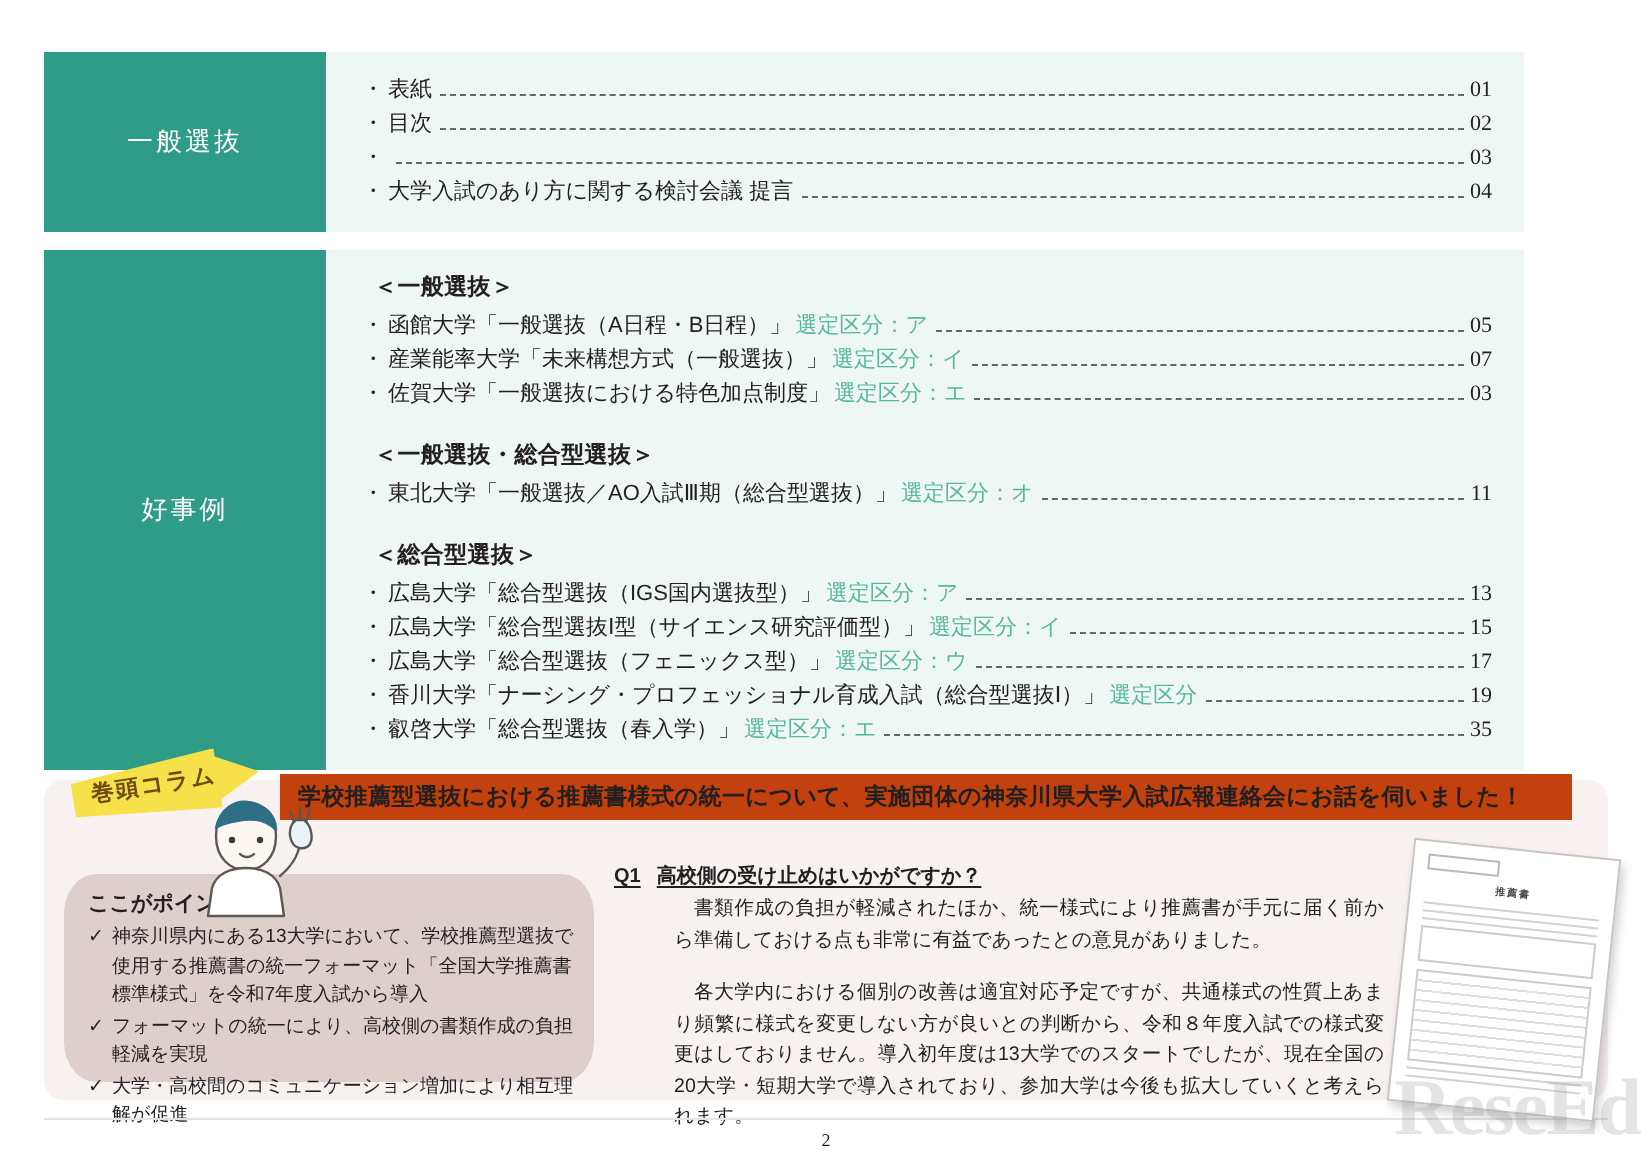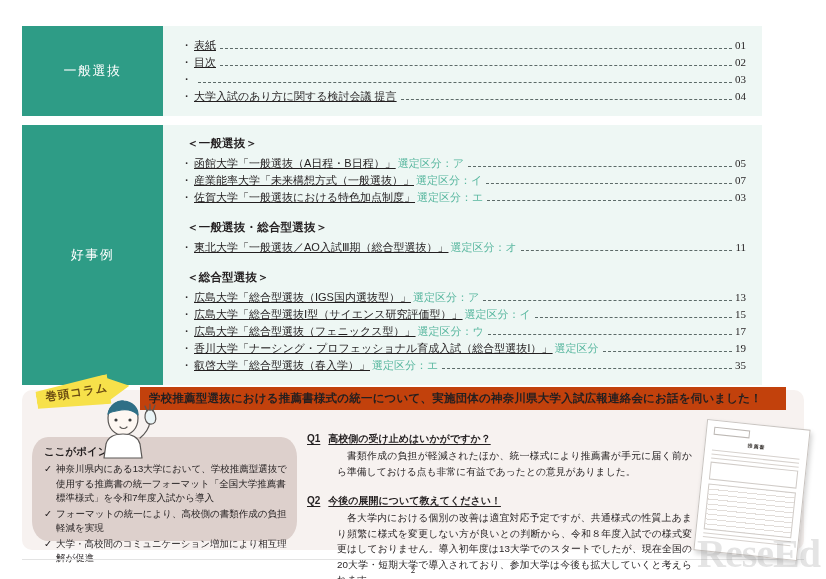--- a/index.html
+++ b/index.html
@@ -74,7 +74,6 @@
   .toc-text {
     flex: 0 0 auto;
     color: #231f20;
-    text-decoration: underline;
   }
   .toc-cat {
     flex: 0 0 auto;

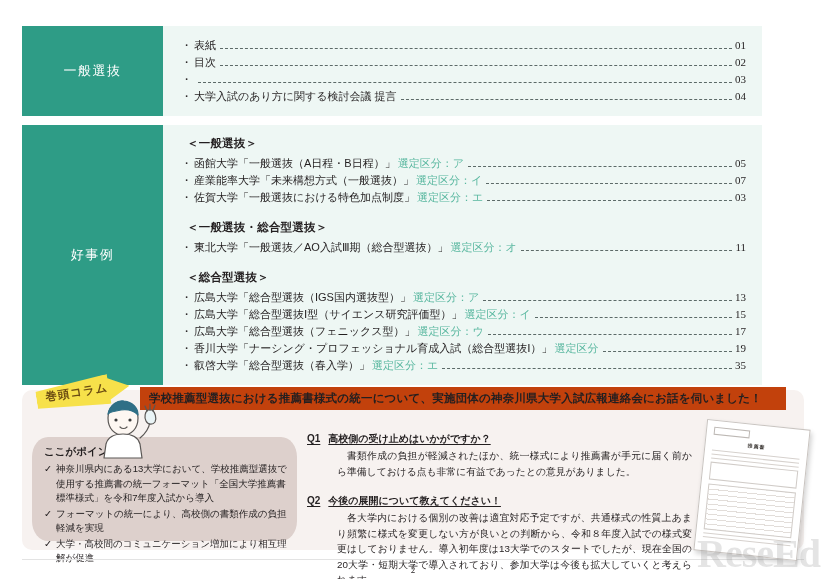--- a/index.html
+++ b/index.html
@@ -448,7 +448,7 @@
 
 <div class="qa" id="qa">
     <div class="qa-block"><div class="qa-q"><span class="qa-num">Q1</span><span>高校側の受け止めはいかがですか？</span></div><div class="qa-a">書類作成の負担が軽減されたほか、統一様式により推薦書が手元に届く前から準備しておける点も非常に有益であったとの意見がありました。</div></div>
-    <div class="qa-block"><div class="qa-q"><span class="qa-num">Q2</span><span>今後の展開について教えてください！</span></div><div class="qa-a">各大学内における個別の改善は適宜対応予定ですが、共通様式の性質上あまり頻繁に様式を変更しない方が良いとの判断から、令和８年度入試での様式変更はしておりません。導入初年度は13大学でのスタートでしたが、現在全国の20大学・短期大学で導入されており、参加大学は今後も拡大していくと考えられます。</div></div>
+    <div class="qa-block"><div class="qa-a">各大学内における個別の改善は適宜対応予定ですが、共通様式の性質上あまり頻繁に様式を変更しない方が良いとの判断から、令和８年度入試での様式変更はしておりません。導入初年度は13大学でのスタートでしたが、現在全国の20大学・短期大学で導入されており、参加大学は今後も拡大していくと考えられます。</div></div>
   </div>
 
 <div class="doc-thumb">

